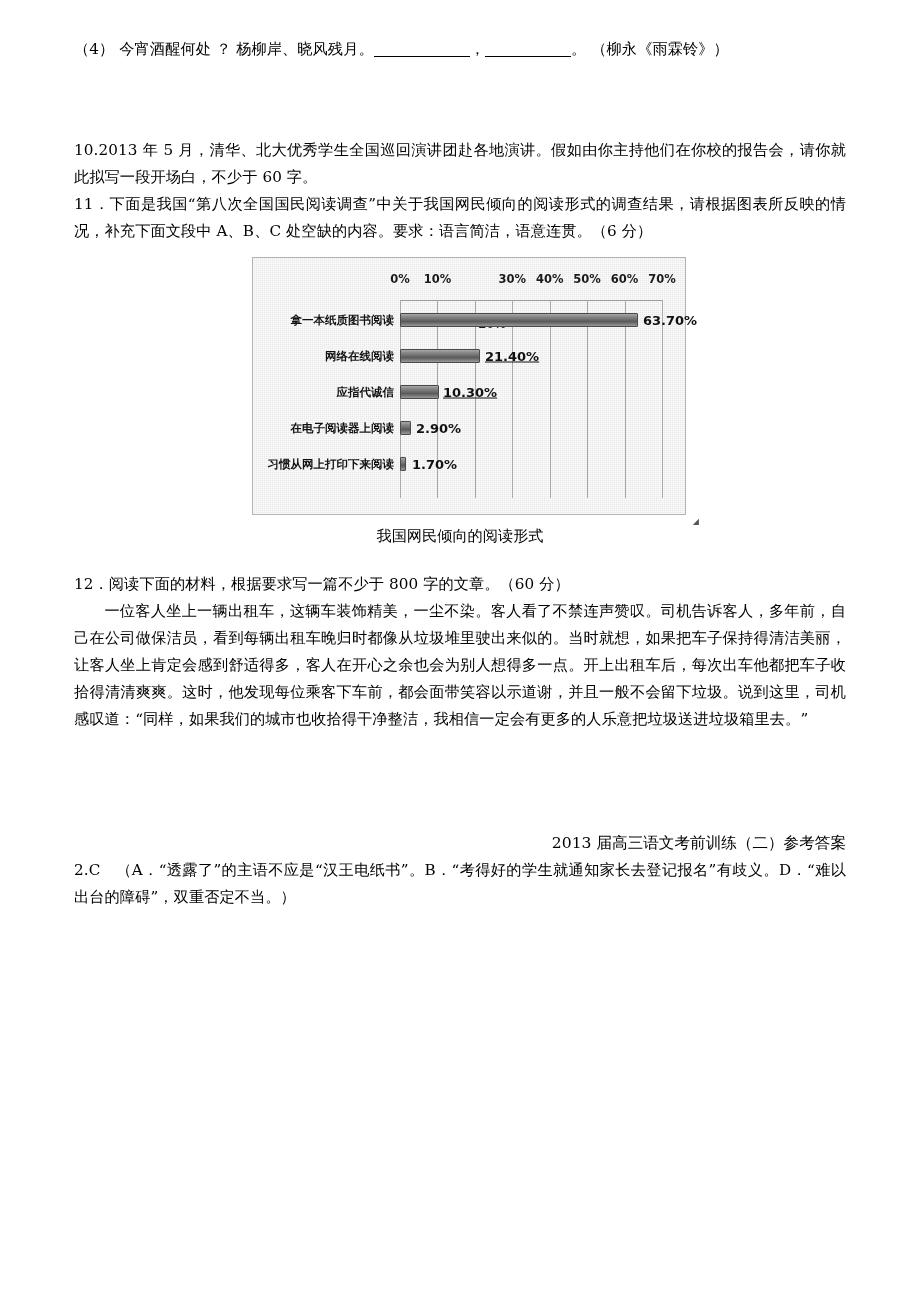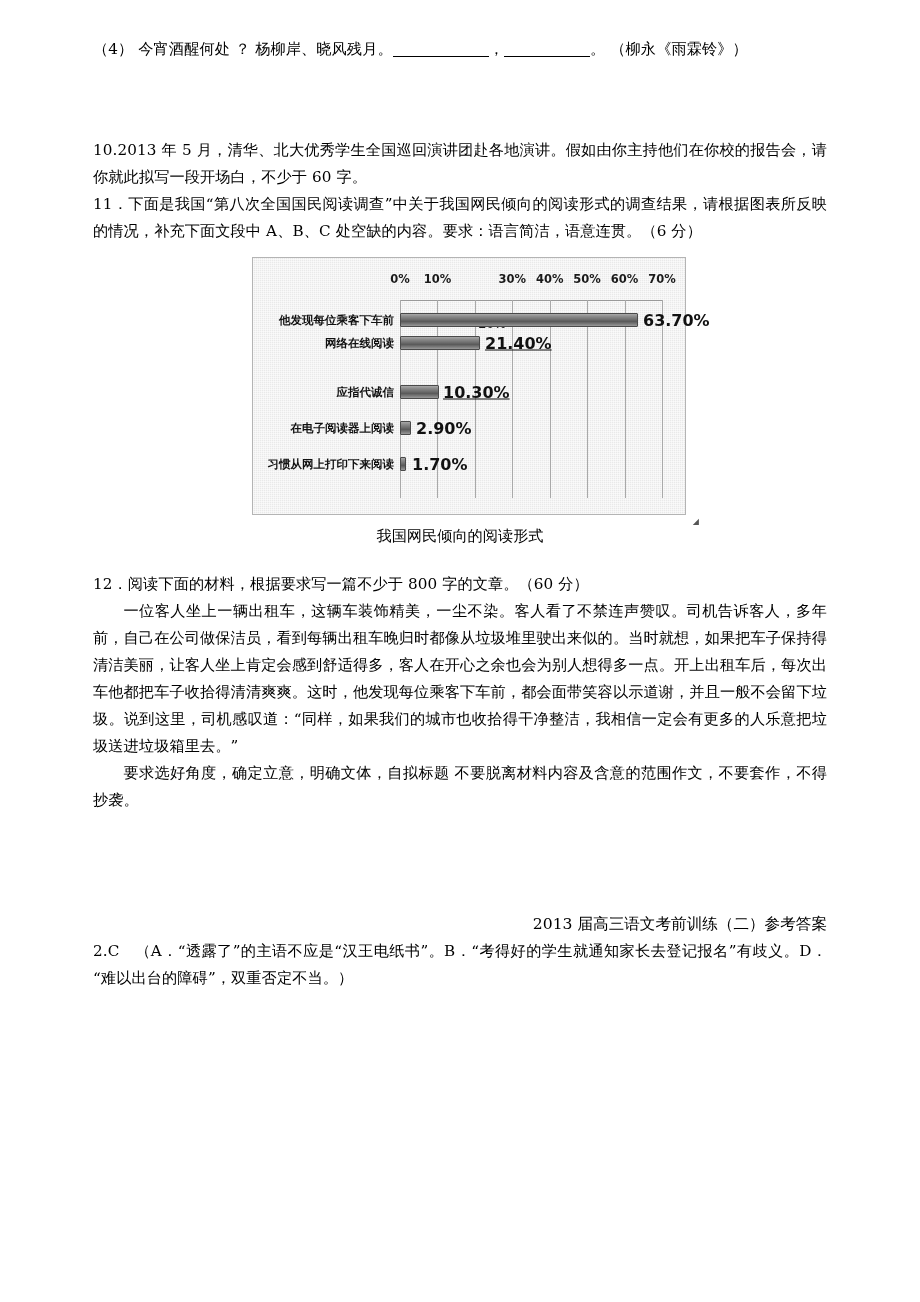--- a/index.html
+++ b/index.html
@@ -21,7 +21,7 @@
     width: 920px;
     height: 997px;
     box-sizing: border-box;
-    padding: 0 93px;
+    padding: 0 74px;
   }
 
   

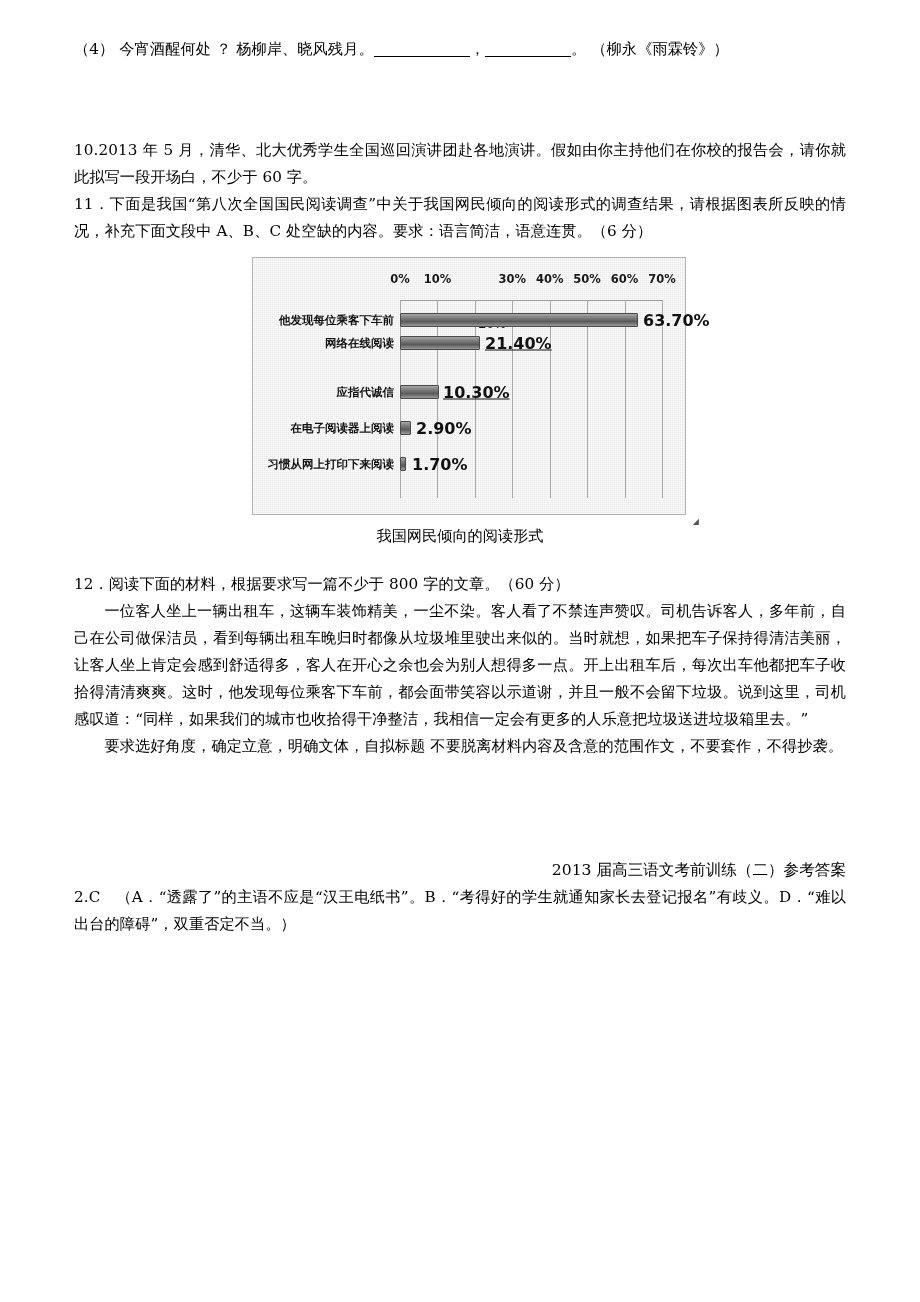--- a/index.html
+++ b/index.html
@@ -233,7 +233,7 @@
           <div class="gridline" style="left:262px;"></div>
 
           <div class="bar-row" style="top:4px;">
-            <span class="cat-label">他发现每位乘客下车前</span>
+            <span class="cat-label">拿一本纸质图书阅读</span>
             <div class="bar" style="width:238.3px;"></div>
             <span class="bar-value" style="left:243px;">63.70%</span>
           </div>

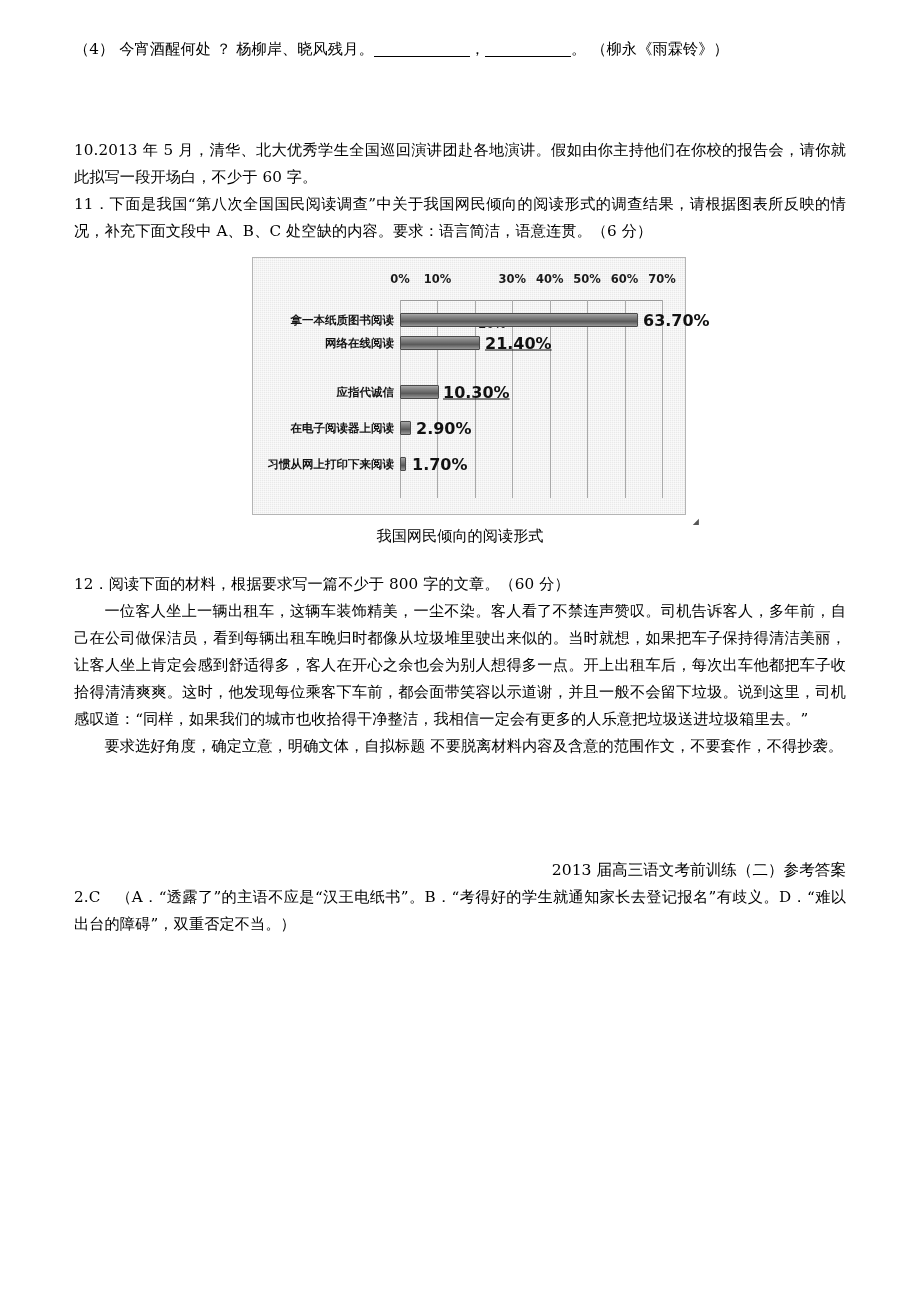--- a/index.html
+++ b/index.html
@@ -144,7 +144,7 @@
     top: 50%;
     transform: translateY(-50%);
     font-family: "DejaVu Sans", "Liberation Sans", sans-serif;
-    font-size: 16px;
+    font-size: 13px;
     font-weight: 600;
     color: #111;
     white-space: nowrap;

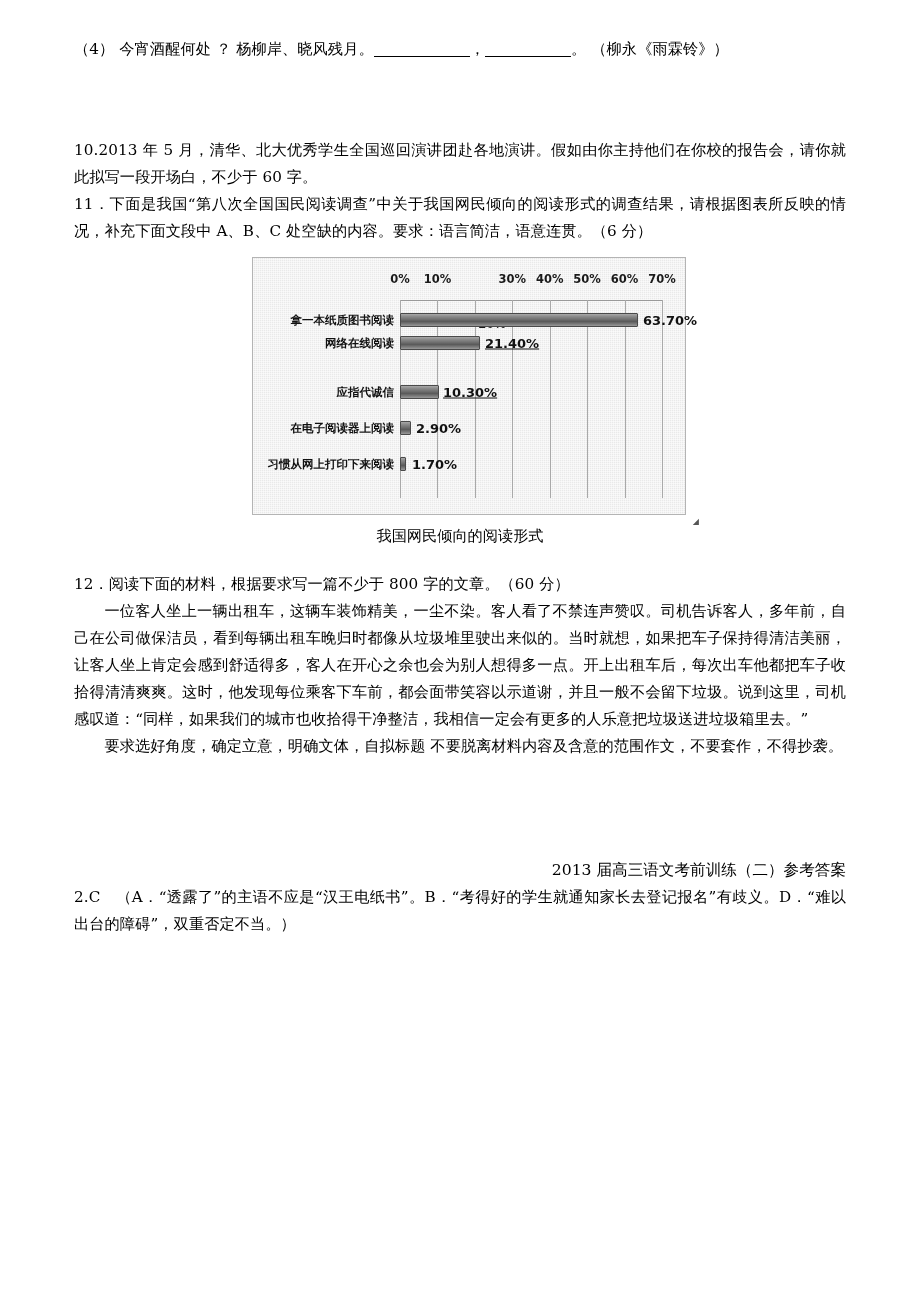--- a/index.html
+++ b/index.html
@@ -238,7 +238,7 @@
             <span class="bar-value" style="left:243px;">63.70%</span>
           </div>
 
-          <div class="bar-row" style="top:27px;">
+          <div class="bar-row" style="top:40px;">
             <span class="cat-label">网络在线阅读</span>
             <div class="bar" style="width:80.1px;"></div>
             <span class="bar-value" style="left:85px;text-decoration:underline;">21.40%</span>

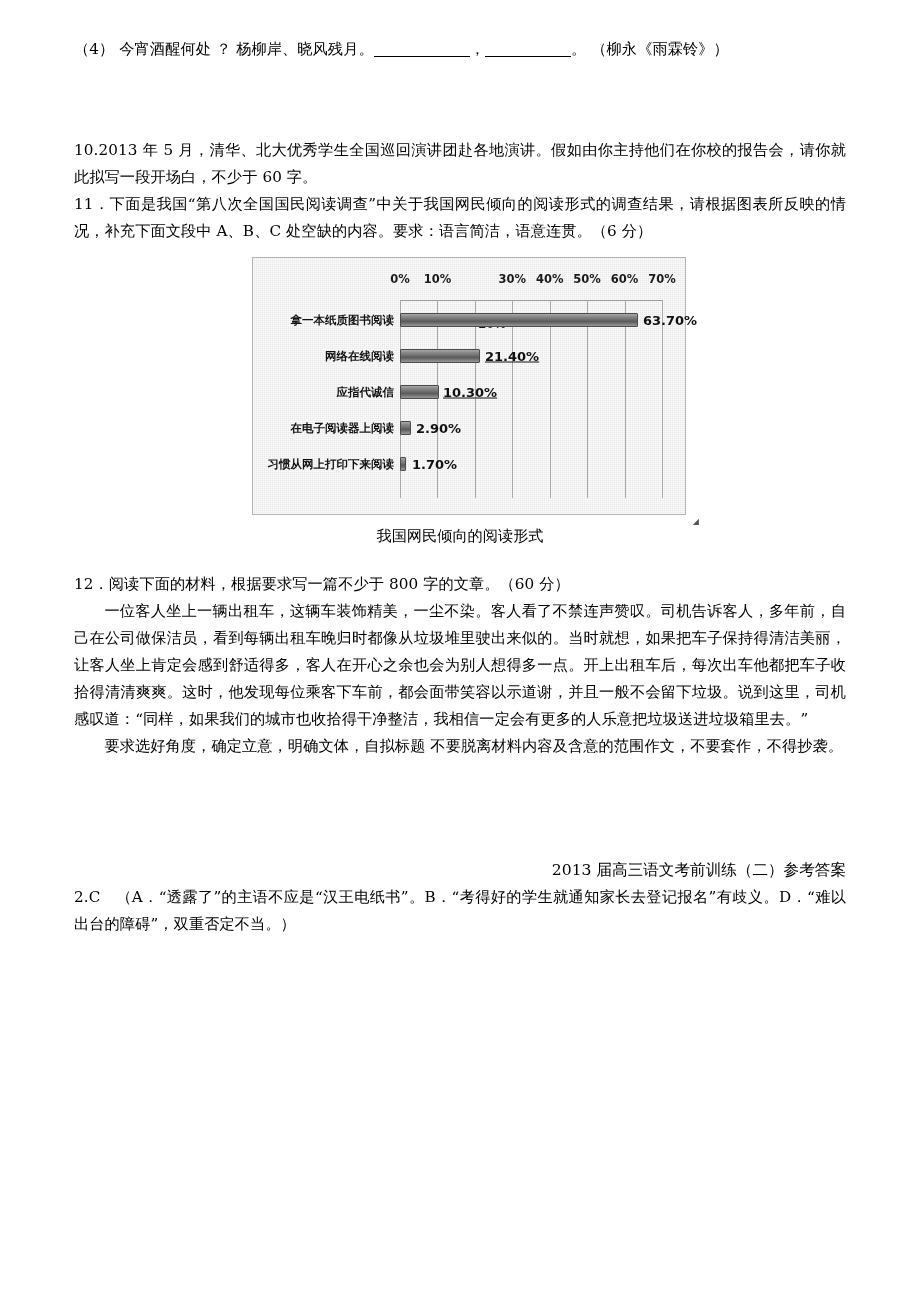--- a/index.html
+++ b/index.html
@@ -274,7 +274,6 @@
 
   <p class="para">12．阅读下面的材料，根据要求写一篇不少于 800 字的文章。（60 分）</p>
   <p class="para indent2">一位客人坐上一辆出租车，这辆车装饰精美，一尘不染。客人看了不禁连声赞叹。司机告诉客人，多年前，自己在公司做保洁员，看到每辆出租车晚归时都像从垃圾堆里驶出来似的。当时就想，如果把车子保持得清洁美丽，让客人坐上肯定会感到舒适得多，客人在开心之余也会为别人想得多一点。开上出租车后，每次出车他都把车子收拾得清清爽爽。这时，他发现每位乘客下车前，都会面带笑容以示道谢，并且一般不会留下垃圾。说到这里，司机感叹道：“同样，如果我们的城市也收拾得干净整洁，我相信一定会有更多的人乐意把垃圾送进垃圾箱里去。”</p>
-  <p class="para indent2">要求选好角度，确定立意，明确文体，自拟标题 不要脱离材料内容及含意的范围作文，不要套作，不得抄袭。</p>
 
   <div class="spacer-xl"></div>
   <div class="spacer-md"></div>

